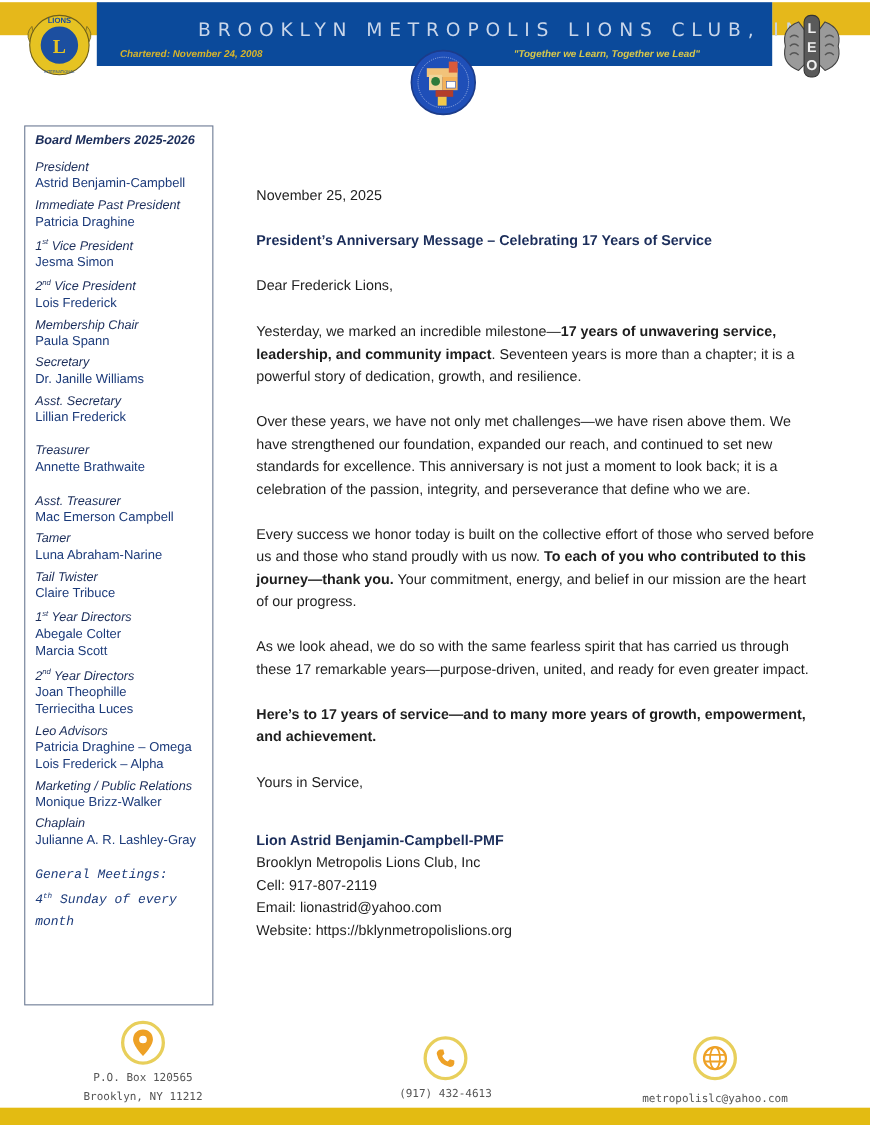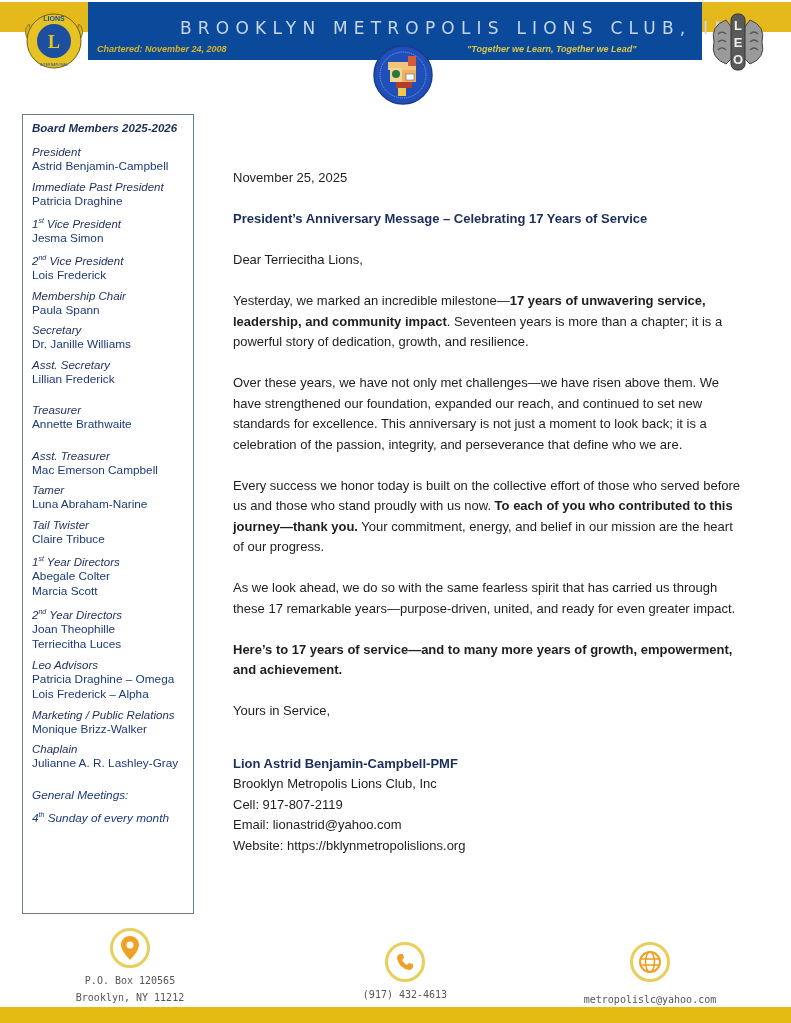--- a/index.html
+++ b/index.html
@@ -11,7 +11,7 @@
   .hdr-gold-right { position: absolute; left: 702px; top: 2px; width: 89px; height: 30px; background: #e5b81b; }
   .hdr-band { position: absolute; left: 88px; top: 2px; width: 614px; height: 58px; background: #0b4a9b; }
   .hdr-title { position: absolute; left: 180px; top: 18px; font-size: 17px; letter-spacing: 6.2px; color: #c9d6ea; font-family: "DejaVu Sans", sans-serif; white-space: nowrap; }
-  .hdr-chartered { position: absolute; left: 97px; top: 44px; font-size: 9px; font-weight: bold; font-style: italic; color: #d7b42a; white-space: nowrap; }
+  .hdr-chartered { position: absolute; left: 109px; top: 44px; font-size: 9px; font-weight: bold; font-style: italic; color: #d7b42a; white-space: nowrap; }
   .hdr-motto { position: absolute; left: 467px; top: 44px; font-size: 9px; font-weight: bold; font-style: italic; color: #d9c84a; white-space: nowrap; }
 
   .logo-lions { position: absolute; left: 21px; top: 8px; width: 66px; height: 66px; }

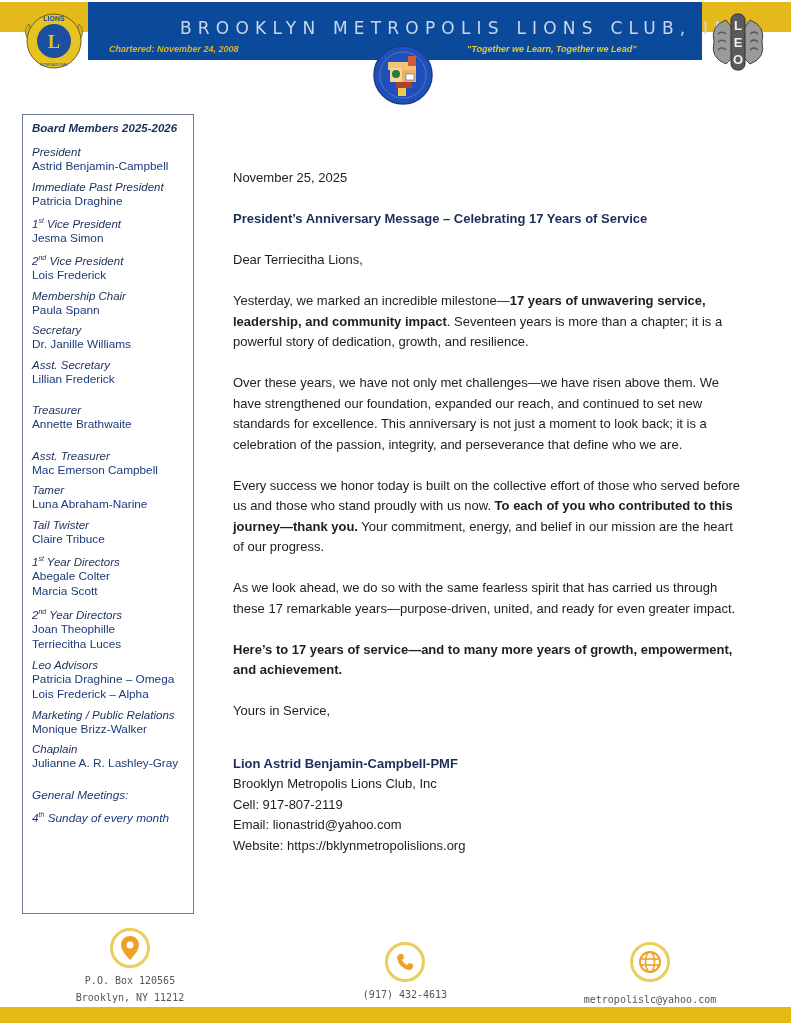--- a/index.html
+++ b/index.html
@@ -166,7 +166,7 @@
 <div class="letter">
   <p>November 25, 2025</p>
   <p class="subject">President’s Anniversary Message – Celebrating 17 Years of Service</p>
-  <p>Dear Terriecitha Lions,</p>
+  <p>Dear Frederick Lions,</p>
   <p><span>Yesterday, we marked an incredible milestone—</span><b>17 years of unwavering service, leadership, and community impact</b><span>. Seventeen years is more than a chapter; it is a powerful story of dedication, growth, and resilience.</span></p>
   <p>Over these years, we have not only met challenges—we have risen above them. We have strengthened our foundation, expanded our reach, and continued to set new standards for excellence. This anniversary is not just a moment to look back; it is a celebration of the passion, integrity, and perseverance that define who we are.</p>
   <p><span>Every success we honor today is built on the collective effort of those who served before us and those who stand proudly with us now. </span><b>To each of you who contributed to this journey—thank you.</b><span> Your commitment, energy, and belief in our mission are the heart of our progress.</span></p>

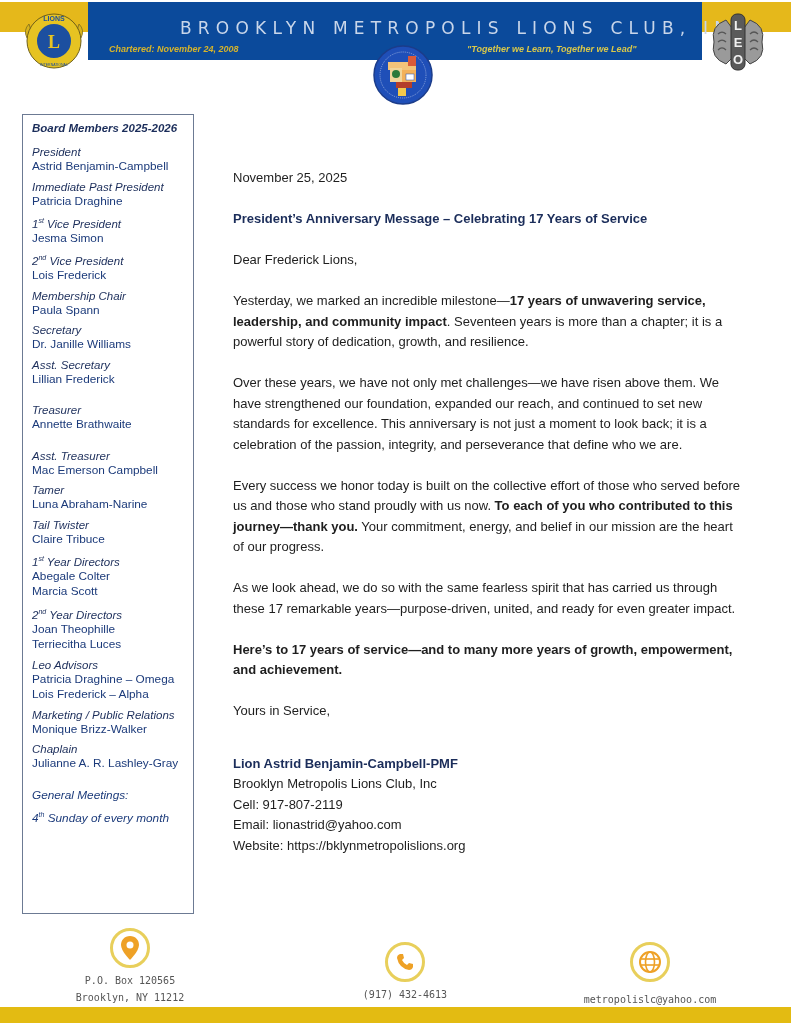--- a/index.html
+++ b/index.html
@@ -26,7 +26,7 @@
   .sb-name { font-size: 11.8px; color: #1b3a7a; line-height: 15.5px; }
   .sb-group { margin-bottom: 5px; }
   .sb-group.gap-lg { margin-bottom: 16px; }
-  .sb-meet { font-size: 11.8px; font-style: italic; color: #1b3a7a; line-height: 20px; margin-top: 13px; }
+  .sb-meet { font-size: 11.8px; font-style: italic; color: #1b3a7a; line-height: 20px; margin-top: 13px; font-family: Liberation Mono, monospace; }
   .sb-meet sup { font-size: 7px; }
 
   

